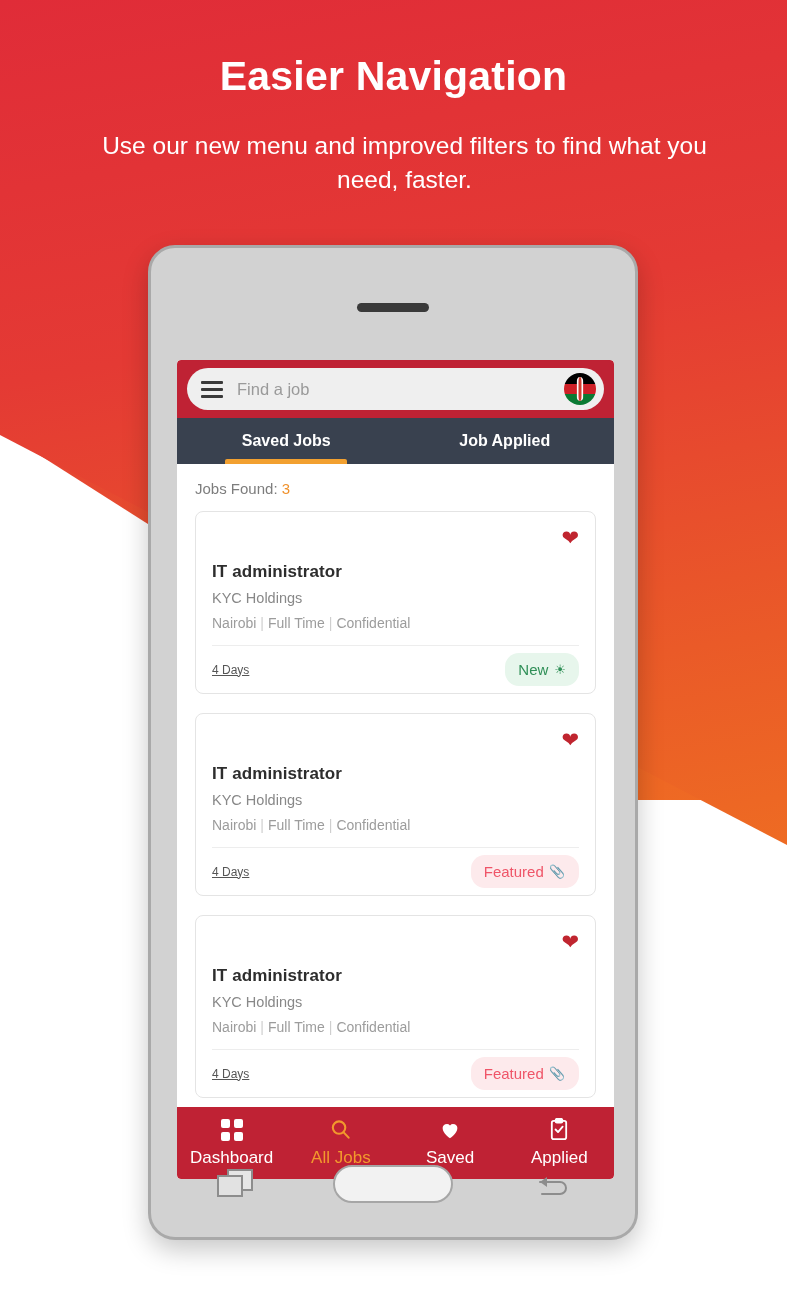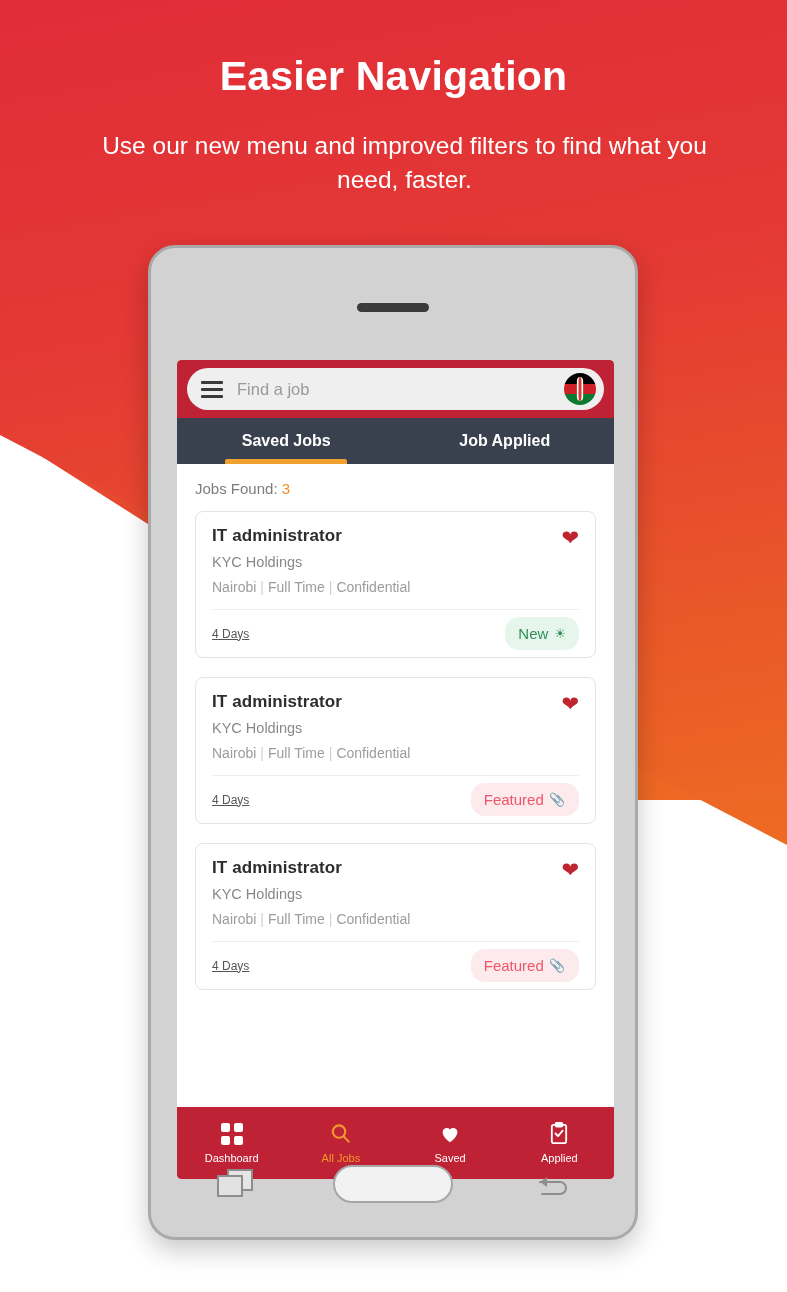--- a/index.html
+++ b/index.html
@@ -102,7 +102,7 @@
     margin-bottom: 19px; padding: 14px 16px 0 16px;
   }
   .card-top { display: flex; align-items: flex-start; }
-  .card-main { flex: 1; }
+  .card-main { flex: 1; margin-top: 36px; }
   .job-title { font-size: 17px; font-weight: bold; color: #2d2d2d; letter-spacing: .1px; }
   .company { font-size: 14.5px; color: #888888; margin-top: 8px; }
   .meta { font-size: 14px; color: #9c9c9c; margin-top: 9px; }

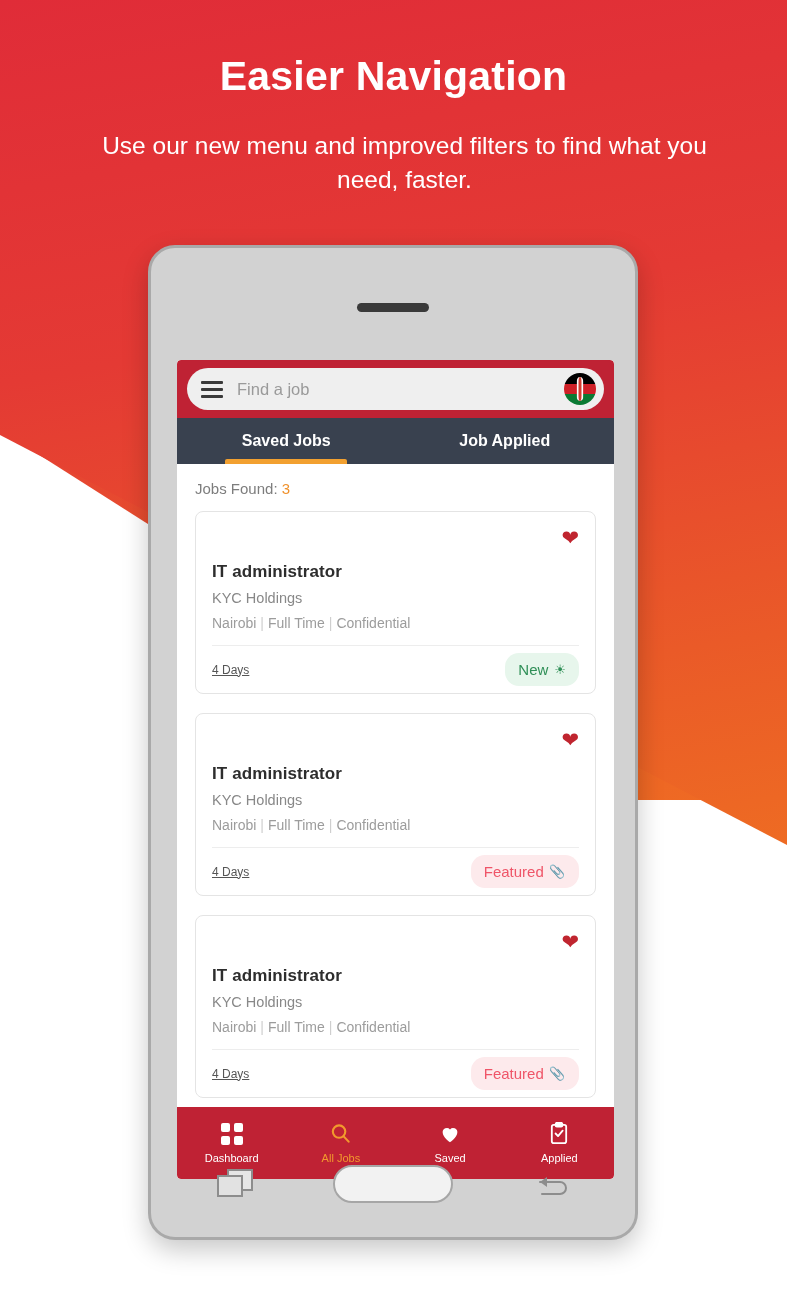--- a/index.html
+++ b/index.html
@@ -129,7 +129,7 @@
   }
   .navitem {
     flex: 1; display: flex; flex-direction: column; align-items: center; justify-content: center;
-    gap: 7px; color: #ffffff; font-size: 11px; cursor: pointer;
+    gap: 7px; color: #ffffff; font-size: 17px; cursor: pointer;
   }
   .navitem.active { color: #f2992d; }
   .nav-ico { height: 22px; display: flex; align-items: center; justify-content: center; }

